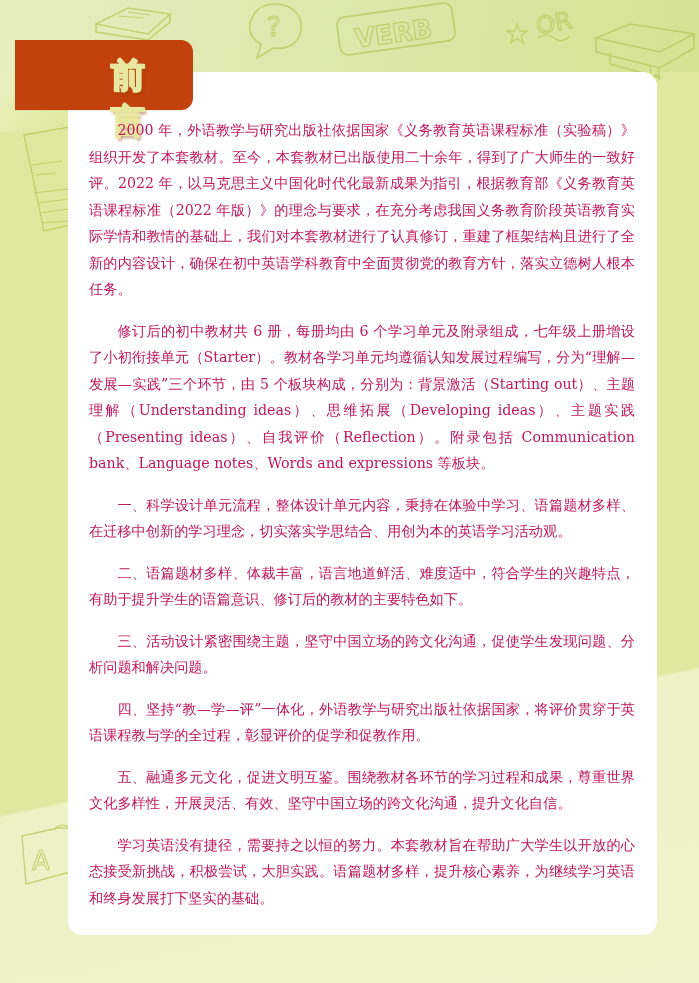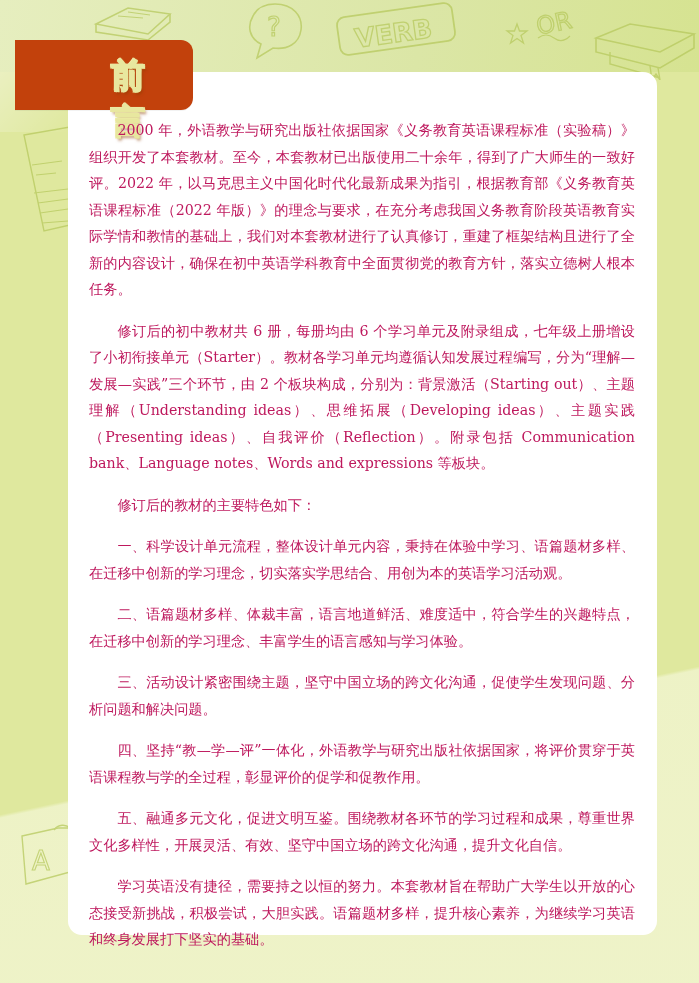--- a/index.html
+++ b/index.html
@@ -137,7 +137,7 @@
 
 <div class="content">
   <p class="para">2000 年，外语教学与研究出版社依据国家《义务教育英语课程标准（实验稿）》组织开发了本套教材。至今，本套教材已出版使用二十余年，得到了广大师生的一致好评。2022 年，以马克思主义中国化时代化最新成果为指引，根据教育部《义务教育英语课程标准（2022 年版）》的理念与要求，在充分考虑我国义务教育阶段英语教育实际学情和教情的基础上，我们对本套教材进行了认真修订，重建了框架结构且进行了全新的内容设计，确保在初中英语学科教育中全面贯彻党的教育方针，落实立德树人根本任务。</p>
-  <p class="para">修订后的初中教材共 6 册，每册均由 6 个学习单元及附录组成，七年级上册增设了小初衔接单元（Starter）。教材各学习单元均遵循认知发展过程编写，分为“理解—发展—实践”三个环节，由 2 个板块构成，分别为：背景激活（Starting out）、主题理解（Understanding ideas）、思维拓展（Developing ideas）、主题实践（Presenting ideas）、自我评价（Reflection）。附录包括 Communication bank、Language notes、Words and expressions 等板块。</p>
+  <p class="para">修订后的初中教材共 6 册，每册均由 6 个学习单元及附录组成，七年级上册增设了小初衔接单元（Starter）。教材各学习单元均遵循认知发展过程编写，分为“理解—发展—实践”三个环节，由 5 个板块构成，分别为：背景激活（Starting out）、主题理解（Understanding ideas）、思维拓展（Developing ideas）、主题实践（Presenting ideas）、自我评价（Reflection）。附录包括 Communication bank、Language notes、Words and expressions 等板块。</p>
   <p class="para">修订后的教材的主要特色如下：</p>
   <p class="para">一、科学设计单元流程，整体设计单元内容，秉持在体验中学习、语篇题材多样、在迁移中创新的学习理念，切实落实学思结合、用创为本的英语学习活动观。</p>
   <p class="para">二、语篇题材多样、体裁丰富，语言地道鲜活、难度适中，符合学生的兴趣特点，在迁移中创新的学习理念、丰富学生的语言感知与学习体验。</p>

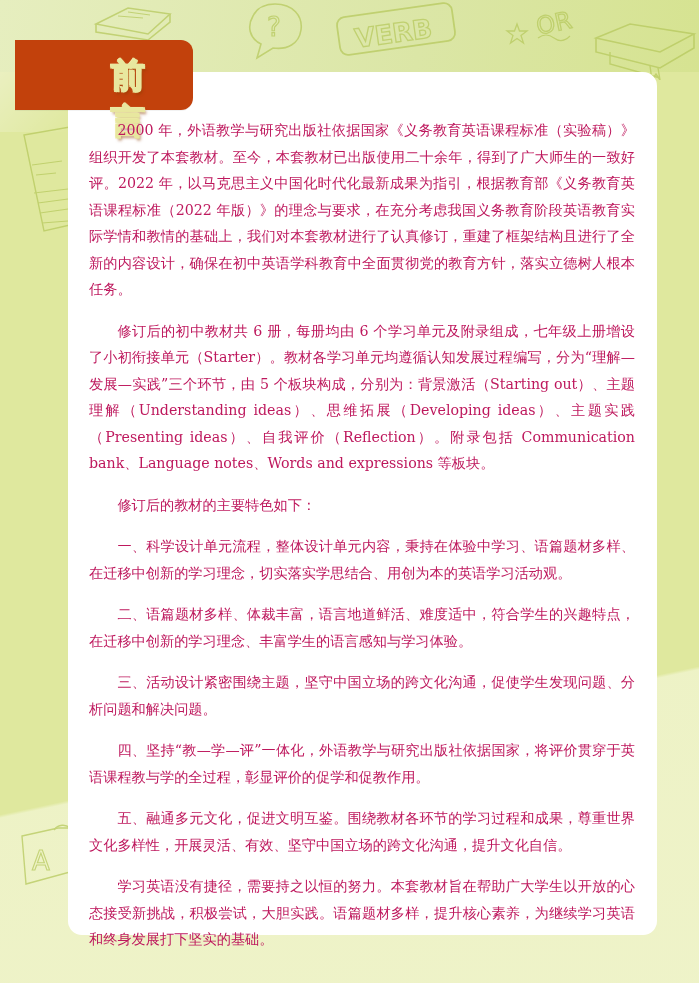--- a/index.html
+++ b/index.html
@@ -138,7 +138,6 @@
 <div class="content">
   <p class="para">2000 年，外语教学与研究出版社依据国家《义务教育英语课程标准（实验稿）》组织开发了本套教材。至今，本套教材已出版使用二十余年，得到了广大师生的一致好评。2022 年，以马克思主义中国化时代化最新成果为指引，根据教育部《义务教育英语课程标准（2022 年版）》的理念与要求，在充分考虑我国义务教育阶段英语教育实际学情和教情的基础上，我们对本套教材进行了认真修订，重建了框架结构且进行了全新的内容设计，确保在初中英语学科教育中全面贯彻党的教育方针，落实立德树人根本任务。</p>
   <p class="para">修订后的初中教材共 6 册，每册均由 6 个学习单元及附录组成，七年级上册增设了小初衔接单元（Starter）。教材各学习单元均遵循认知发展过程编写，分为“理解—发展—实践”三个环节，由 5 个板块构成，分别为：背景激活（Starting out）、主题理解（Understanding ideas）、思维拓展（Developing ideas）、主题实践（Presenting ideas）、自我评价（Reflection）。附录包括 Communication bank、Language notes、Words and expressions 等板块。</p>
-  <p class="para">修订后的教材的主要特色如下：</p>
   <p class="para">一、科学设计单元流程，整体设计单元内容，秉持在体验中学习、语篇题材多样、在迁移中创新的学习理念，切实落实学思结合、用创为本的英语学习活动观。</p>
   <p class="para">二、语篇题材多样、体裁丰富，语言地道鲜活、难度适中，符合学生的兴趣特点，在迁移中创新的学习理念、丰富学生的语言感知与学习体验。</p>
   <p class="para">三、活动设计紧密围绕主题，坚守中国立场的跨文化沟通，促使学生发现问题、分析问题和解决问题。</p>

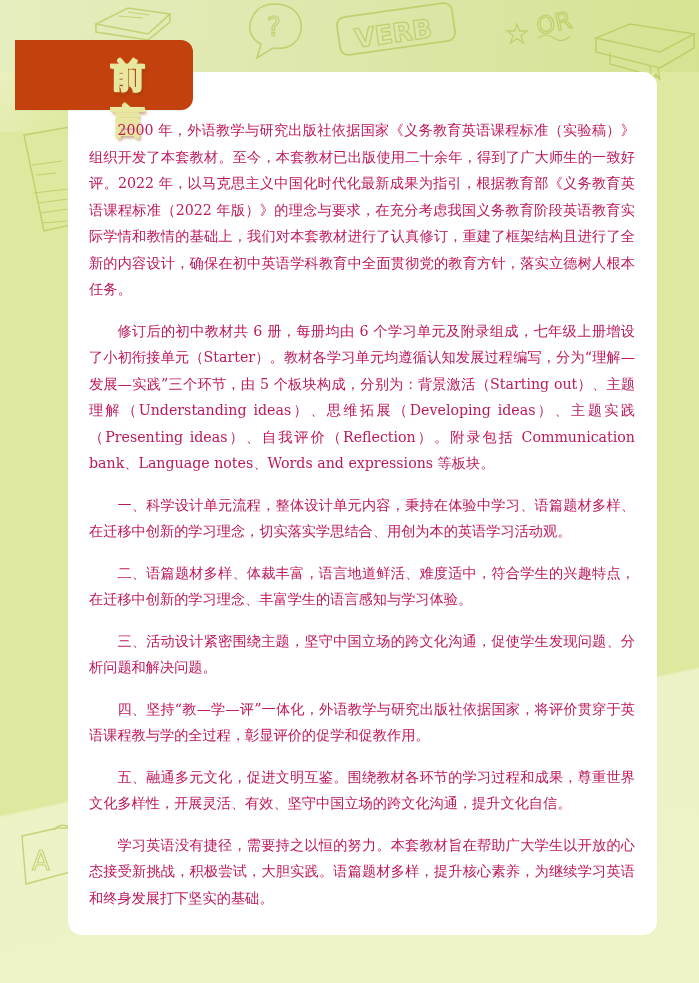--- a/index.html
+++ b/index.html
@@ -139,7 +139,7 @@
   <p class="para">2000 年，外语教学与研究出版社依据国家《义务教育英语课程标准（实验稿）》组织开发了本套教材。至今，本套教材已出版使用二十余年，得到了广大师生的一致好评。2022 年，以马克思主义中国化时代化最新成果为指引，根据教育部《义务教育英语课程标准（2022 年版）》的理念与要求，在充分考虑我国义务教育阶段英语教育实际学情和教情的基础上，我们对本套教材进行了认真修订，重建了框架结构且进行了全新的内容设计，确保在初中英语学科教育中全面贯彻党的教育方针，落实立德树人根本任务。</p>
   <p class="para">修订后的初中教材共 6 册，每册均由 6 个学习单元及附录组成，七年级上册增设了小初衔接单元（Starter）。教材各学习单元均遵循认知发展过程编写，分为“理解—发展—实践”三个环节，由 5 个板块构成，分别为：背景激活（Starting out）、主题理解（Understanding ideas）、思维拓展（Developing ideas）、主题实践（Presenting ideas）、自我评价（Reflection）。附录包括 Communication bank、Language notes、Words and expressions 等板块。</p>
   <p class="para">一、科学设计单元流程，整体设计单元内容，秉持在体验中学习、语篇题材多样、在迁移中创新的学习理念，切实落实学思结合、用创为本的英语学习活动观。</p>
-  <p class="para">二、语篇题材多样、体裁丰富，语言地道鲜活、难度适中，符合学生的兴趣特点，在迁移中创新的学习理念、丰富学生的语言感知与学习体验。</p>
+  <p class="para">二、语篇题材多样、体裁丰富，语言地道鲜活、难度适中，符合学生的兴趣特点，有助于提升学生的语篇意识、修订后的教材的主要特色如下。</p>
   <p class="para">三、活动设计紧密围绕主题，坚守中国立场的跨文化沟通，促使学生发现问题、分析问题和解决问题。</p>
   <p class="para">四、坚持“教—学—评”一体化，外语教学与研究出版社依据国家，将评价贯穿于英语课程教与学的全过程，彰显评价的促学和促教作用。</p>
   <p class="para">五、融通多元文化，促进文明互鉴。围绕教材各环节的学习过程和成果，尊重世界文化多样性，开展灵活、有效、坚守中国立场的跨文化沟通，提升文化自信。</p>

